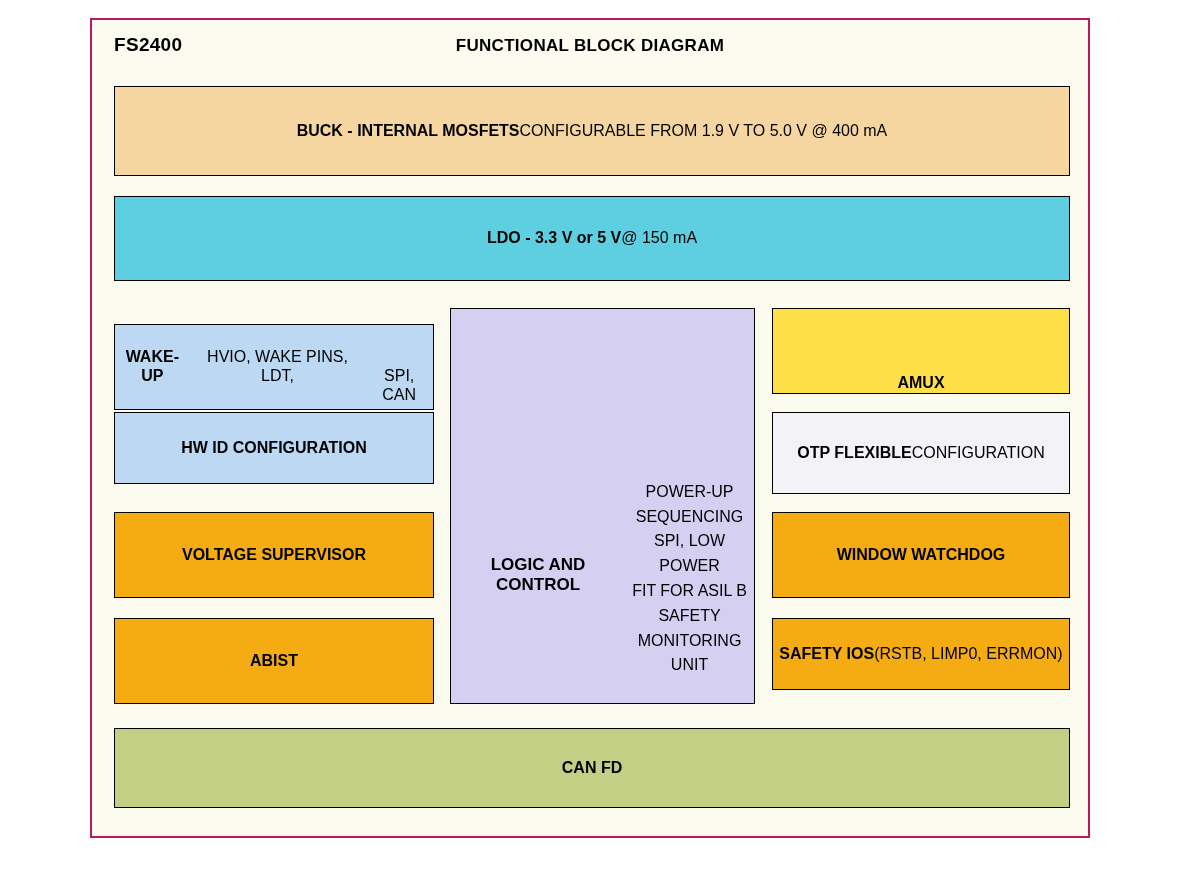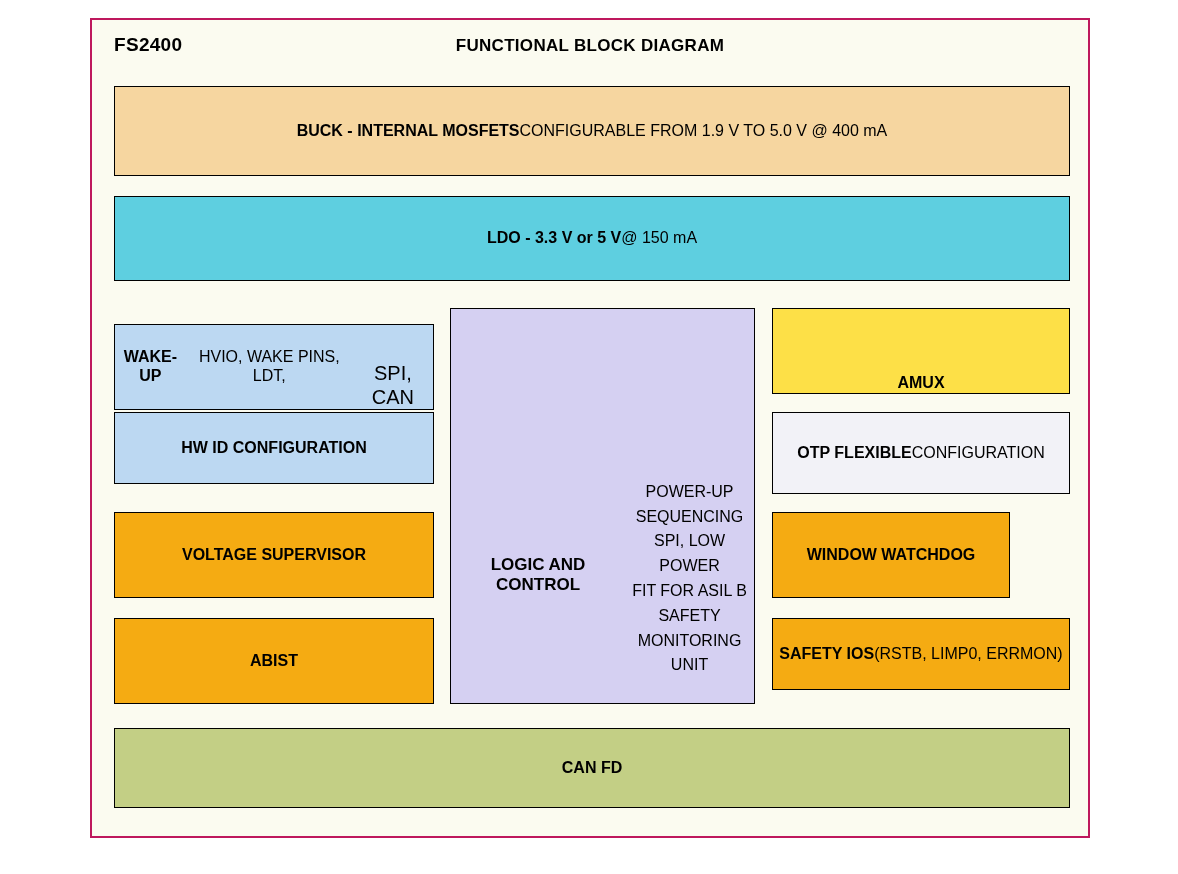--- a/index.html
+++ b/index.html
@@ -67,7 +67,7 @@
   }
   .block .line3 {
     font-weight: normal;
-    font-size: 20px;
+    font-size: 16px;
     margin-top: 38px;
   }
   

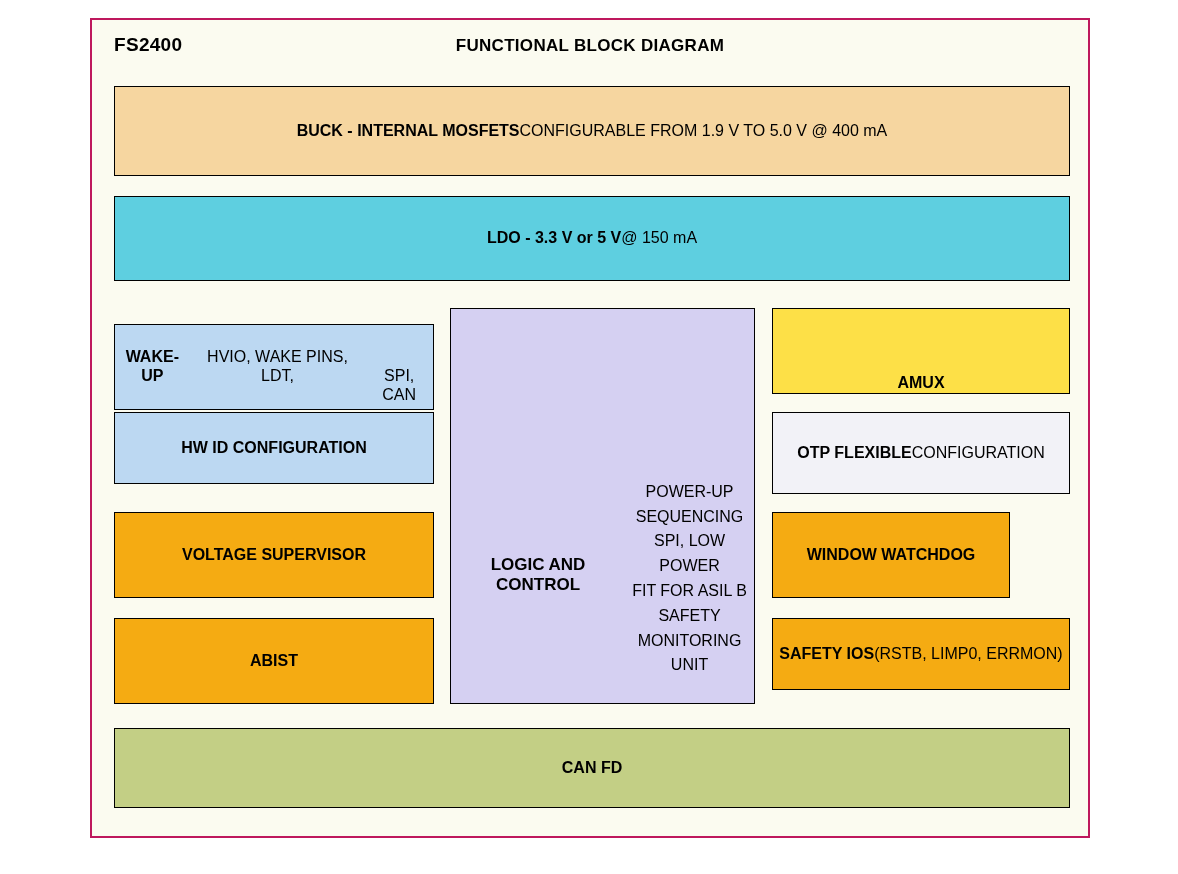--- a/index.html
+++ b/index.html
@@ -172,7 +172,7 @@
     position: absolute;
     left: 680px;
     top: 492px;
-    width: 238px;
+    width: 298px;
     height: 86px;
     background: #f5ab12;
   }

